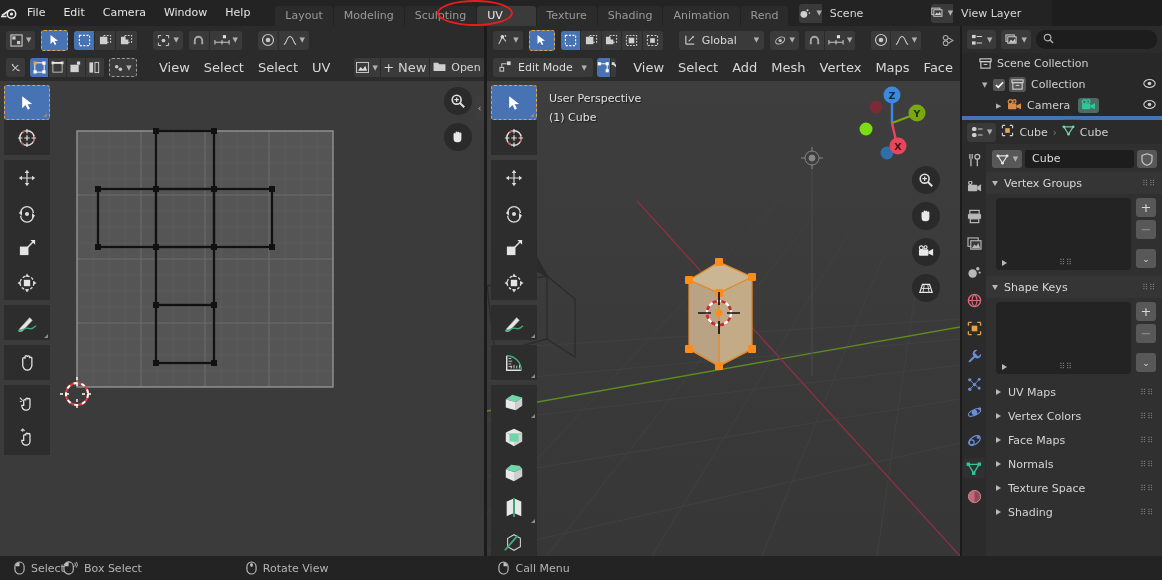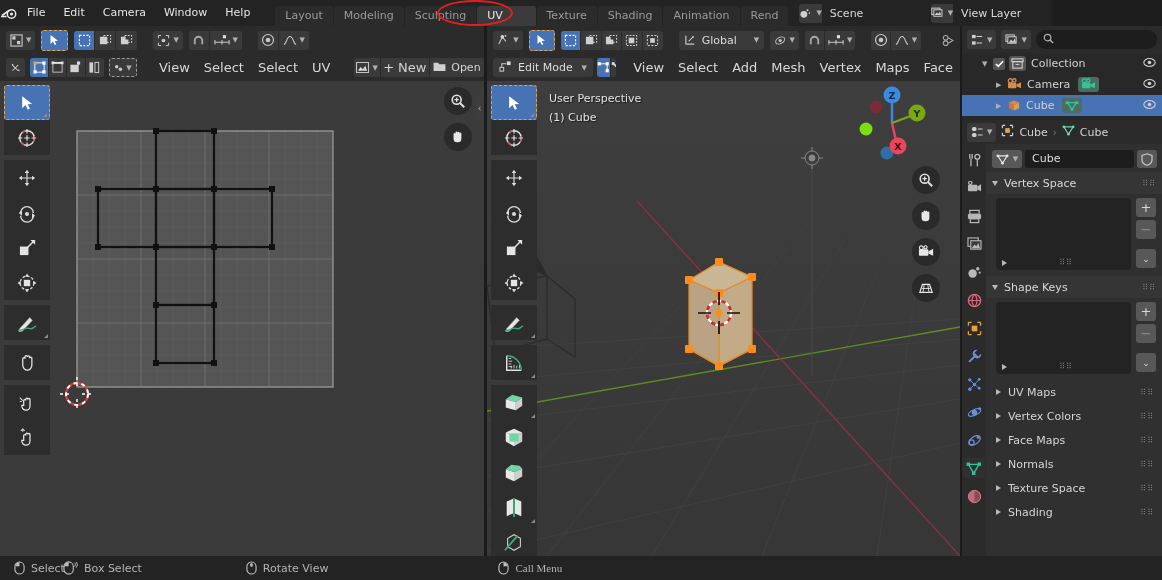--- a/index.html
+++ b/index.html
@@ -948,6 +948,17 @@
       </div>
     </div>
     <div id="outrows">
+        <div class="out-row" style="padding-left: 6px;">
+          <span style="display:inline-block;width:11px"></span>
+          <span style="display:inline-flex;margin-right:5px;">
+            <svg width="13" height="13" viewBox="0 0 14 14">
+              <rect x="1" y="2" width="12" height="3" fill="none" stroke="#cfcfcf" stroke-width="1.2"></rect>
+              <rect x="2" y="5" width="10" height="7" fill="none" stroke="#cfcfcf" stroke-width="1.2"></rect>
+              <path d="M5 8 h4" stroke="#cfcfcf" stroke-width="1.1"></path>
+            </svg>
+          </span>
+          <span>Scene Collection</span>
+        </div>
         <div class="out-row" style="padding-left: 20px;">
           <span style="display:inline-flex;width:11px;color:#b0b0b0;font-size:7px;">▼</span>
           <span class="cbox" style="margin-right:4px">

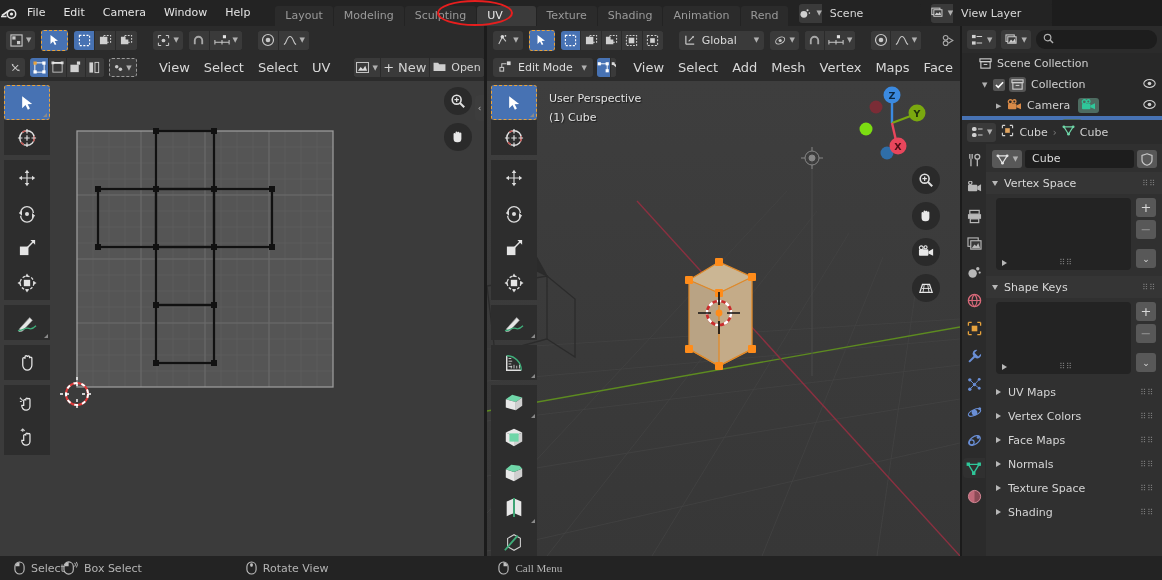--- a/index.html
+++ b/index.html
@@ -1179,7 +1179,7 @@
         <div id="panelsarea">
             <div class="panel-head">
               <span class="tri open"></span>
-              <span>Vertex Space</span>
+              <span>Vertex Groups</span>
               <span class="grip">⠿⠿</span>
             </div>
             <div class="listbox-row">

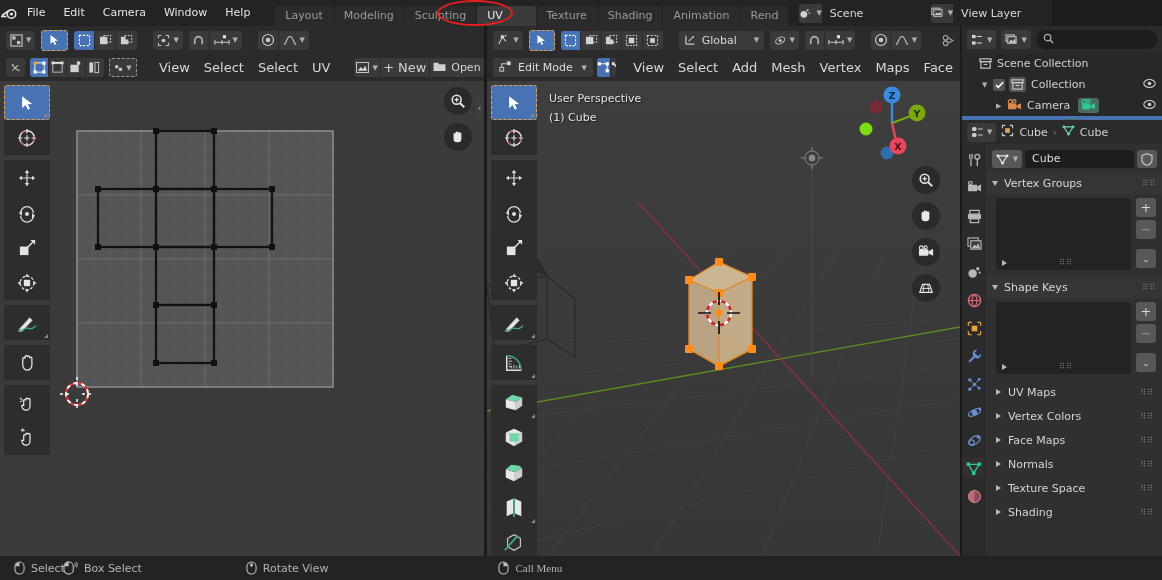--- a/index.html
+++ b/index.html
@@ -1278,7 +1278,7 @@
           </span>
           <span>Rotate View</span>
         </div>
-        <div class="sitem" style="margin-left: 170px; font-family: Liberation Serif, serif;">
+        <div class="sitem" style="margin-left: 170px;">
           <span style="display:inline-flex">
             <svg width="11" height="14" viewBox="0 0 12 15">
               <rect x="1" y="1" width="10" height="13" rx="5" fill="none" stroke="#c0c0c0" stroke-width="1.2"></rect>

